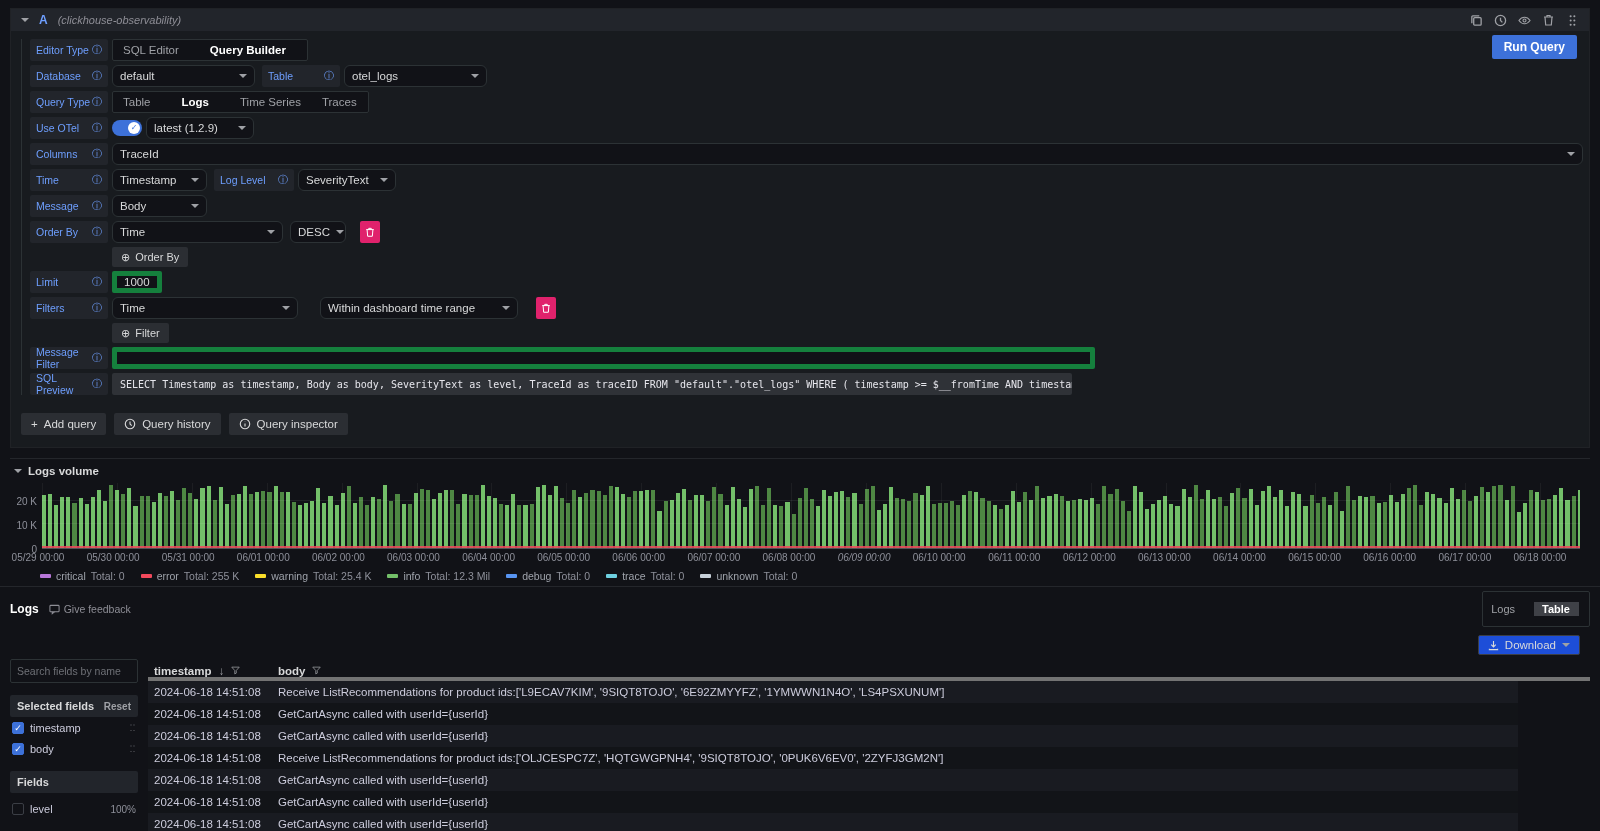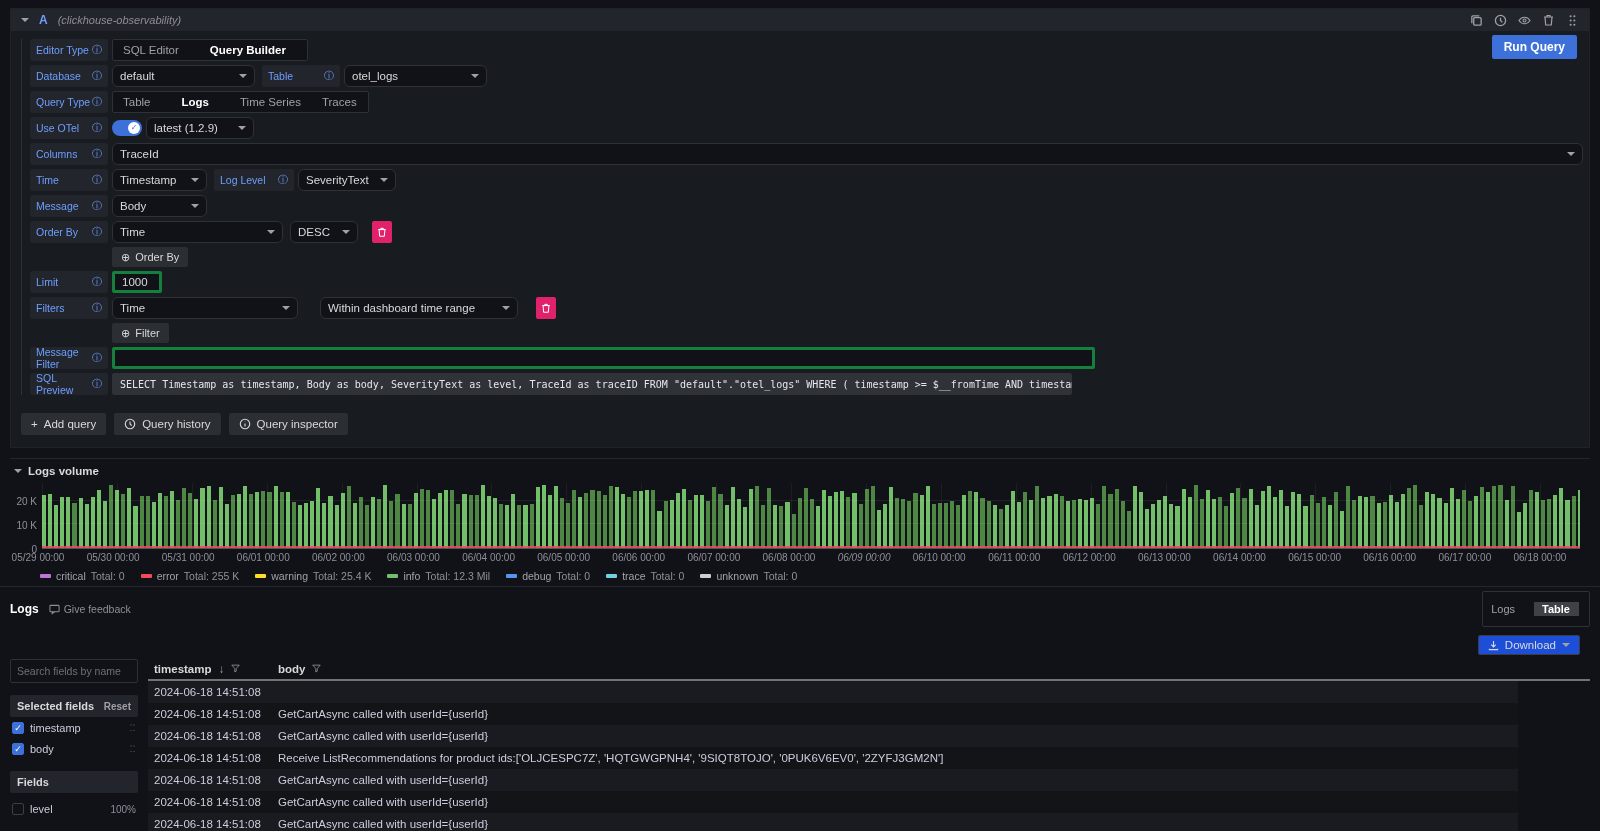--- a/index.html
+++ b/index.html
@@ -252,7 +252,7 @@
             <span>Time</span>
             <span class="caret"></span>
           </div>
-        <div class="select" style="width:68px; margin-left:3px">
+        <div class="select" style="width:56px; margin-left:3px">
             <span>DESC</span>
             <span class="caret"></span>
           </div>

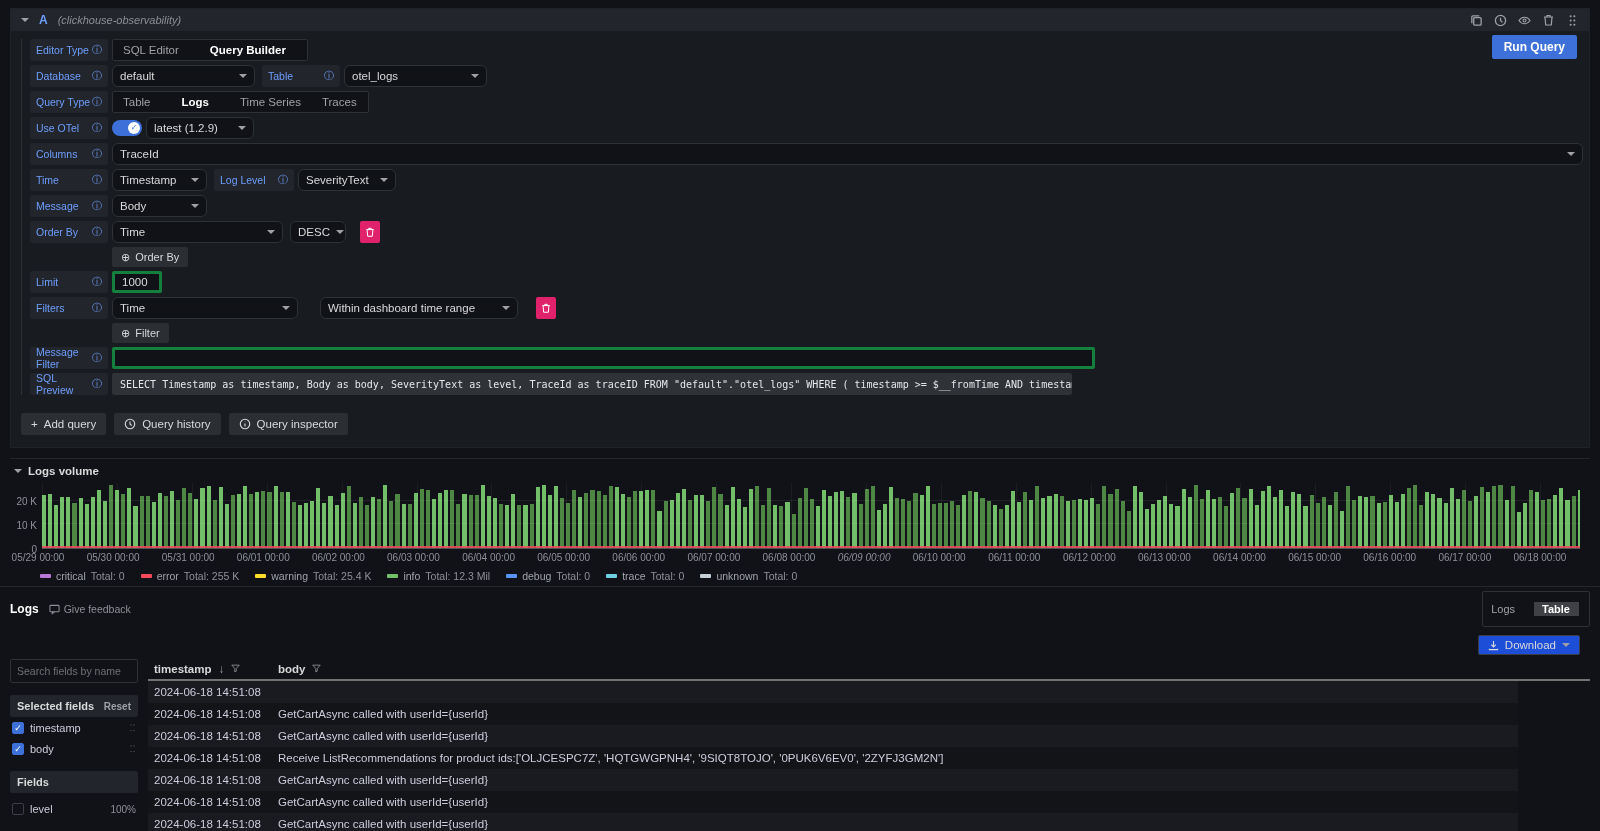--- a/index.html
+++ b/index.html
@@ -35,7 +35,7 @@
   .add-btn { background:#2b2e33; border:none; border-radius:2px; color:#d8d9da; font-size:11px; padding:0 9px; display:flex; align-items:center; gap:5px; cursor:pointer; height:20px; align-self:center; }
   .indent { width:78px; min-width:78px; }
   .sql-block { flex:0 0 960px; background:#2f3237; border-radius:2px; color:#e6e6ec; font-family:"DejaVu Sans Mono", monospace; font-size:10px; display:flex; align-items:center; padding:0 8px; white-space:nowrap; overflow:hidden; }
-  .minput { background:#111217; border:3px solid #15803d; border-radius:2px; color:#d8d9da; font-size:11.5px; padding:0 7px; }
+  .minput { background:#111217; border:5px solid #15803d; border-radius:2px; color:#d8d9da; font-size:11.5px; padding:0 7px; }
 
   .qfooter { display:flex; gap:8px; margin:18px 10px 6px 10px; }
   .fbtn { background:#2b2e33; border:none; border-radius:2px; color:#d8d9da; font-size:11.5px; font-weight:500; padding:5px 10px; display:flex; align-items:center; gap:6px; cursor:pointer; }

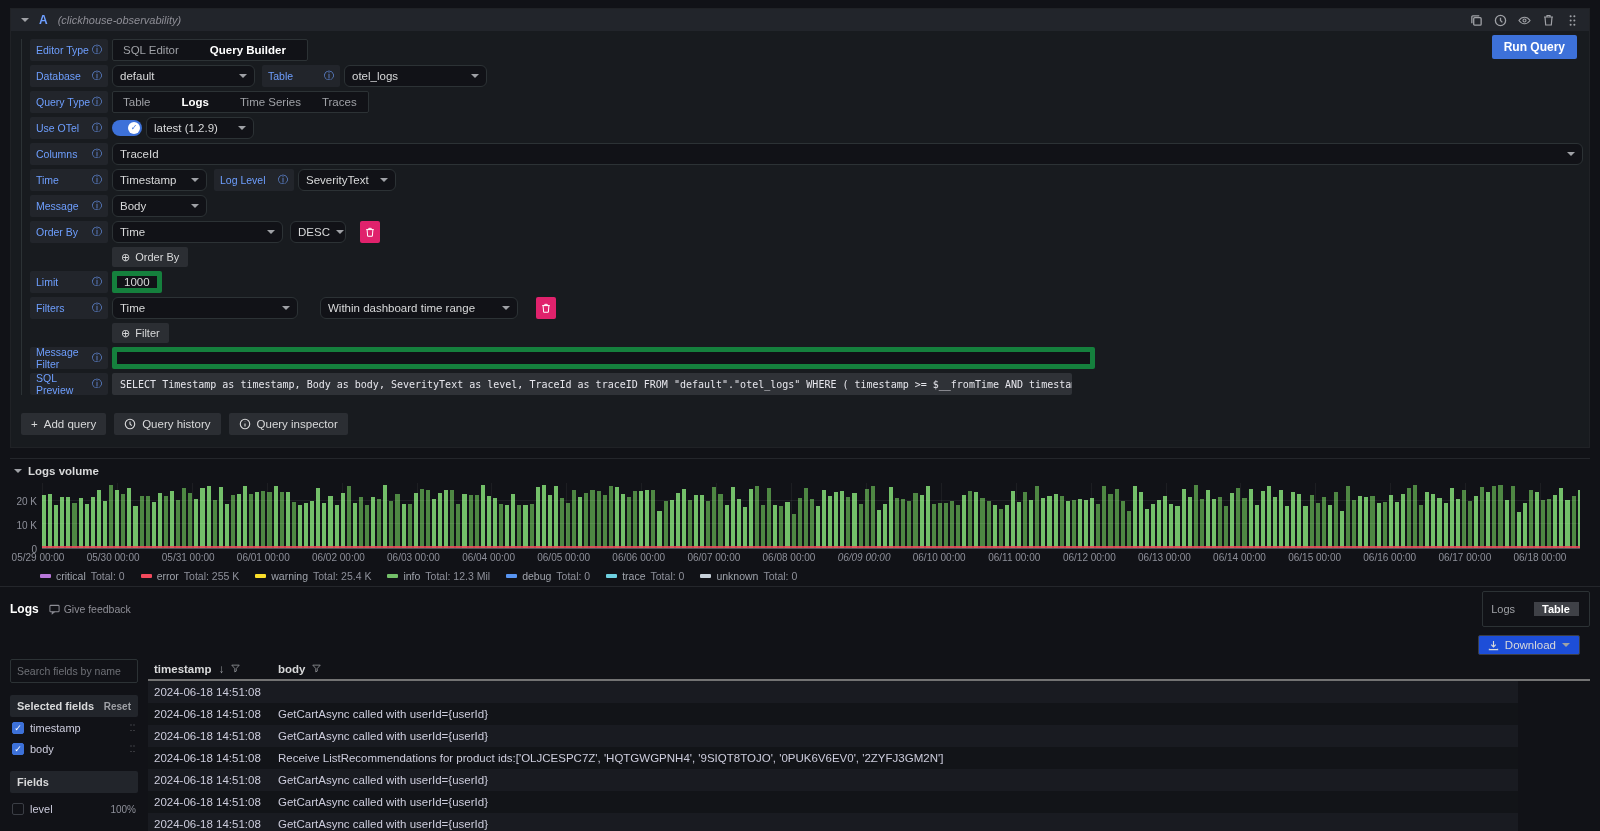--- a/index.html
+++ b/index.html
@@ -85,7 +85,7 @@
   .grip { color:#6e7076; font-size:9px; letter-spacing:1px; cursor:grab; }
 
   .logs-table { flex:1; overflow:hidden; }
-  .thead { display:flex; height:22px; align-items:center; font-size:11.5px; font-weight:700; color:#d8d9da; border-bottom:2px solid #737373; }
+  .thead { display:flex; height:22px; align-items:flex-end; font-size:11.5px; font-weight:700; color:#d8d9da; border-bottom:4px solid #737373; }
   .tcell.ts { width:124px; min-width:124px; padding-left:6px; }
   .tcell.body { flex:1; padding-left:6px; }
   .hicon-small { color:#9fa1a6; margin-left:4px; }

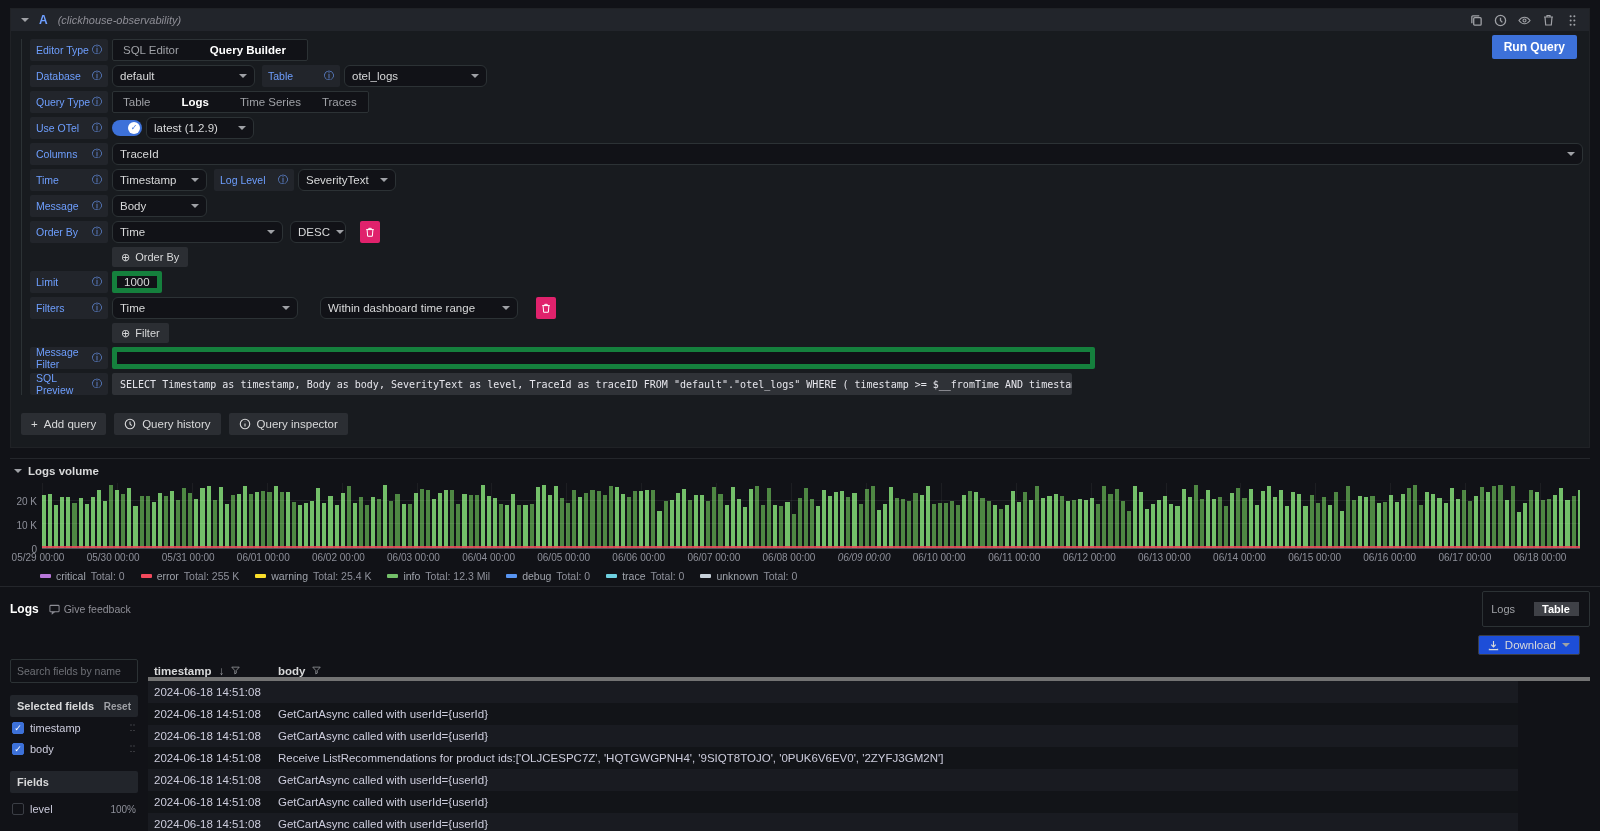--- a/index.html
+++ b/index.html
@@ -776,6 +776,7 @@
         <div id="table-body">
             <div class="trow odd">
               <div class="tcell ts">2024-06-18 14:51:08</div>
+              <div class="tcell body">Receive ListRecommendations for product ids:['L9ECAV7KIM', '9SIQT8TOJO', '6E92ZMYYFZ', '1YMWWN1N4O', 'LS4PSXUNUM']</div>
             </div>
             <div class="trow even">
               <div class="tcell ts">2024-06-18 14:51:08</div>

